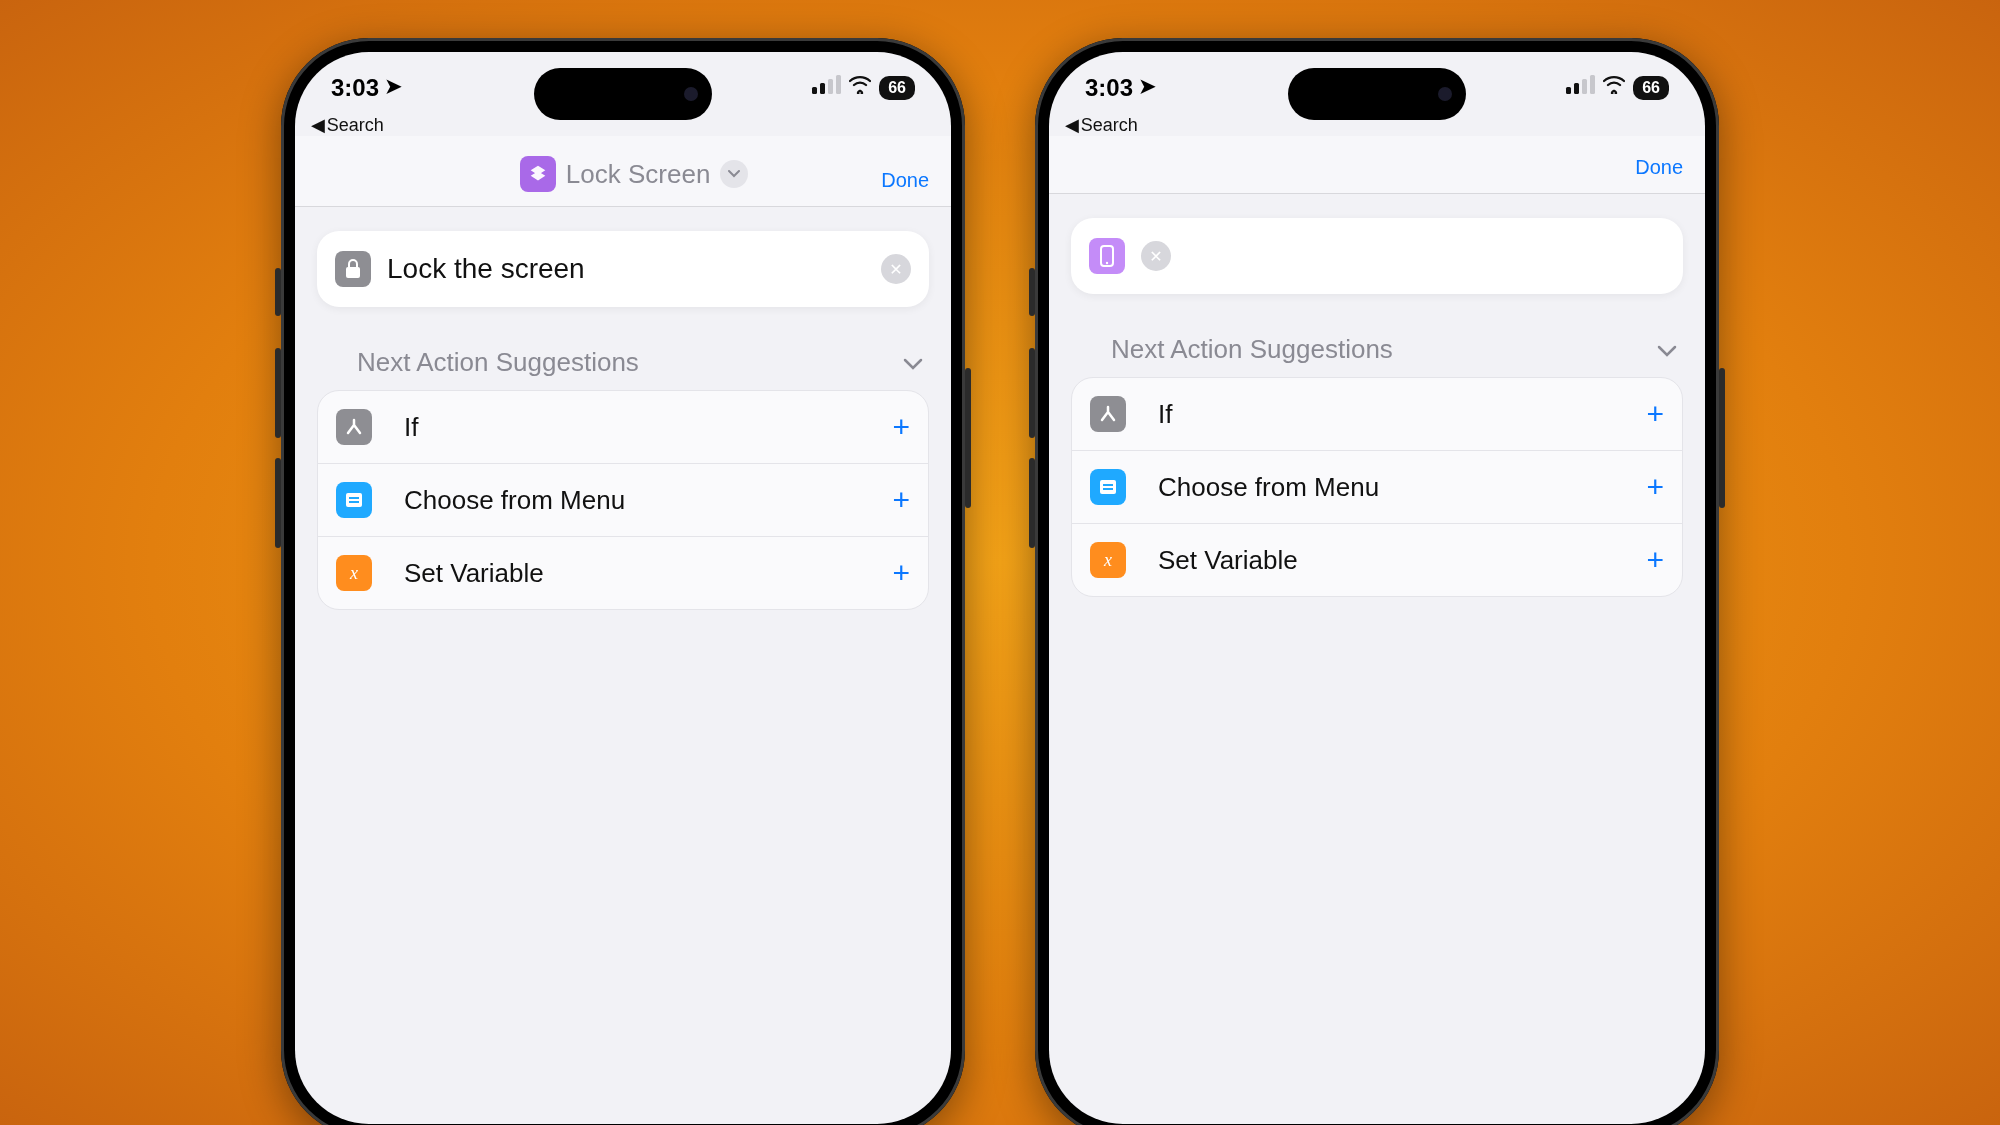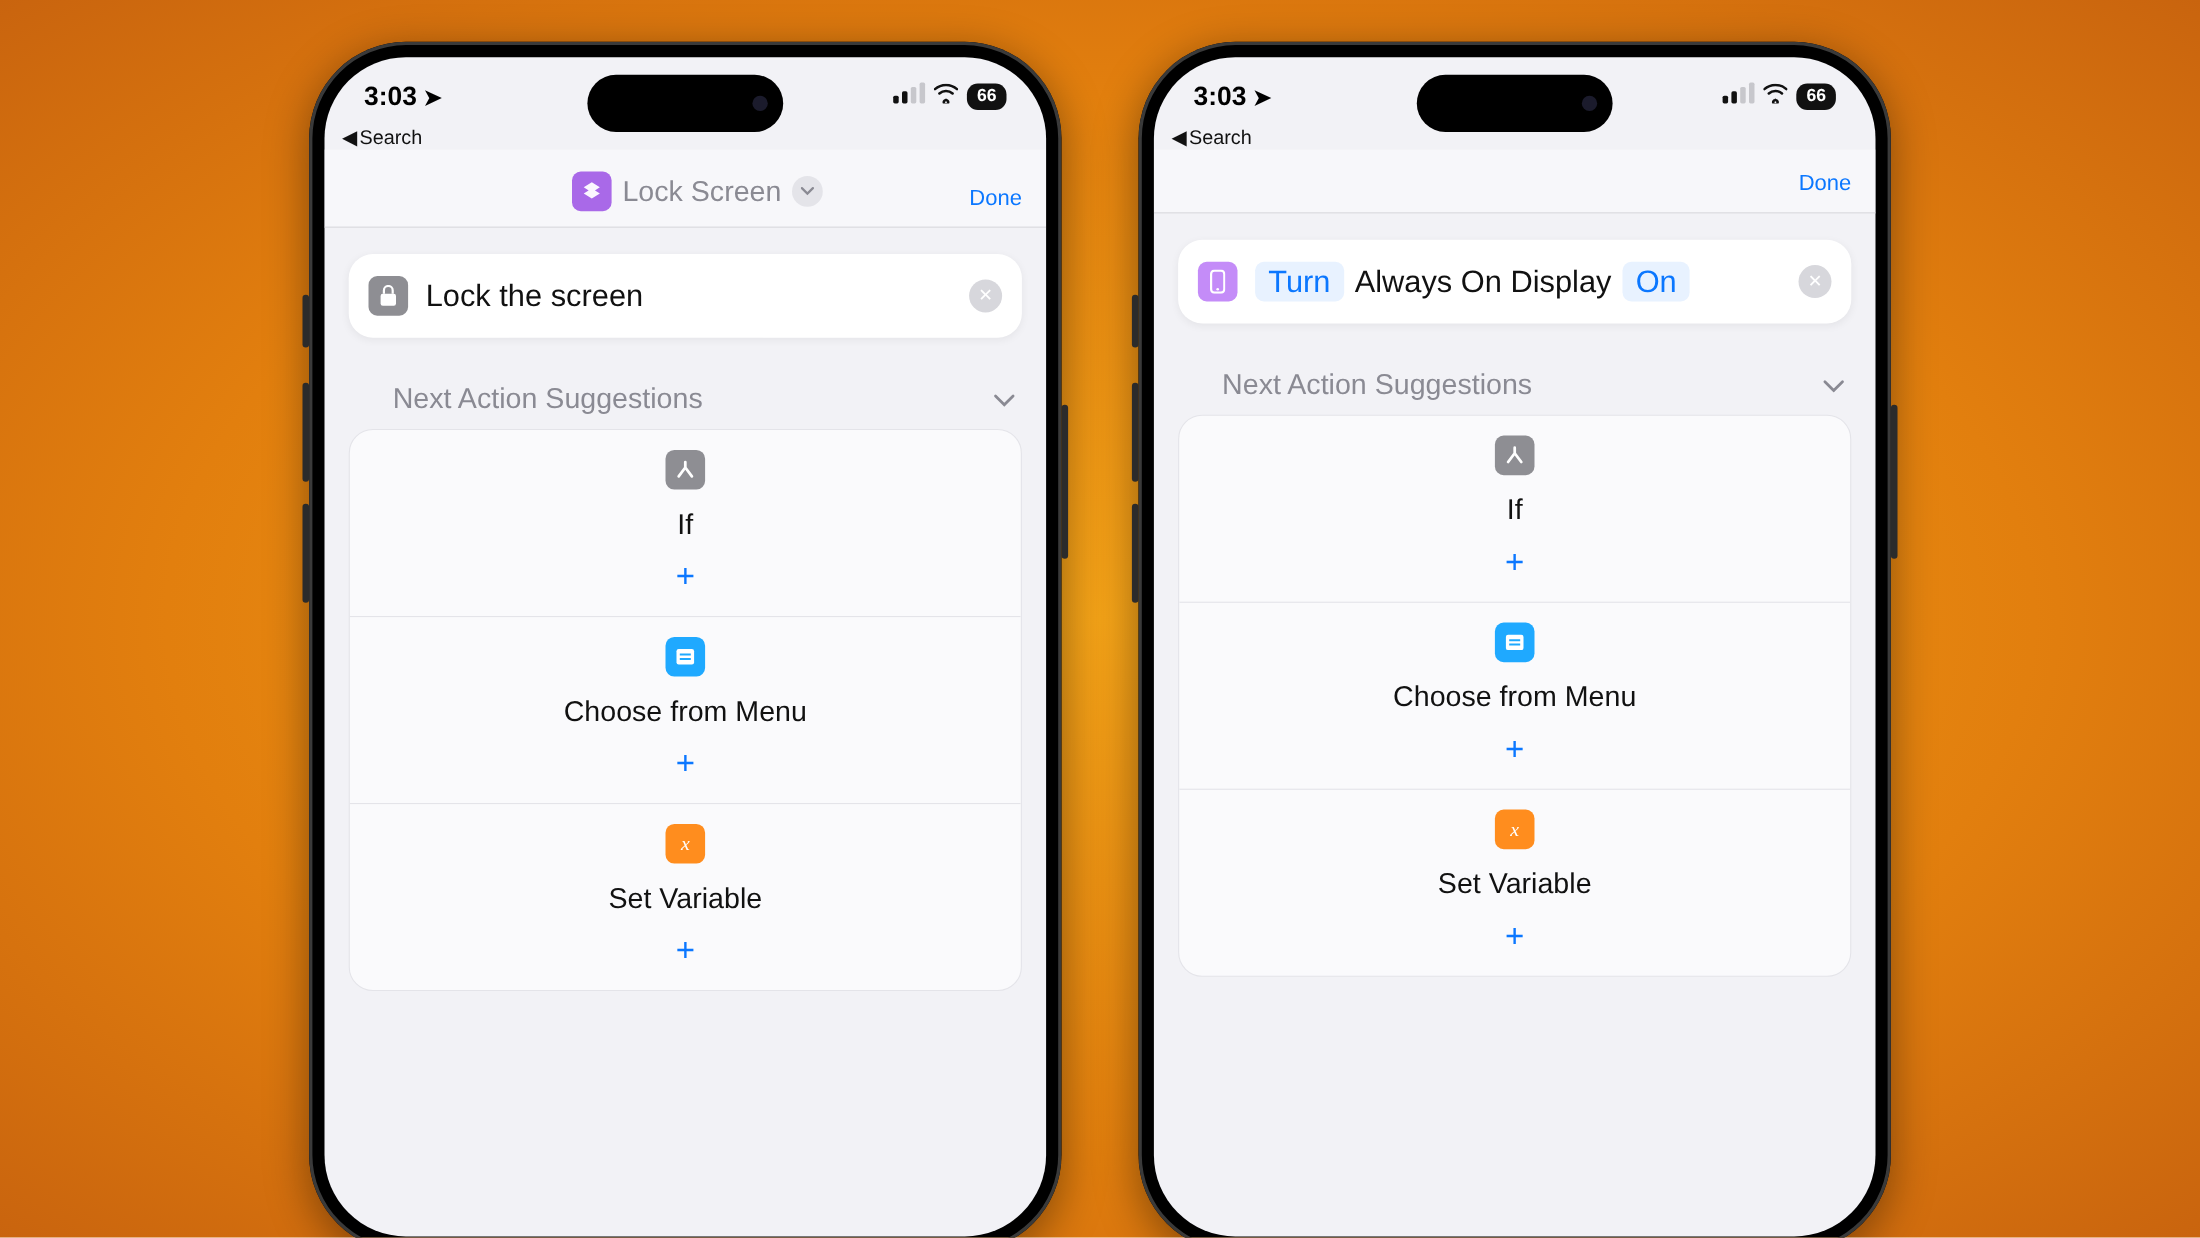--- a/index.html
+++ b/index.html
@@ -66,7 +66,6 @@
   }
   .status-left {
     display: flex;
-    align-items: center;
     gap: 6px;
     font-size: 24px;
   }

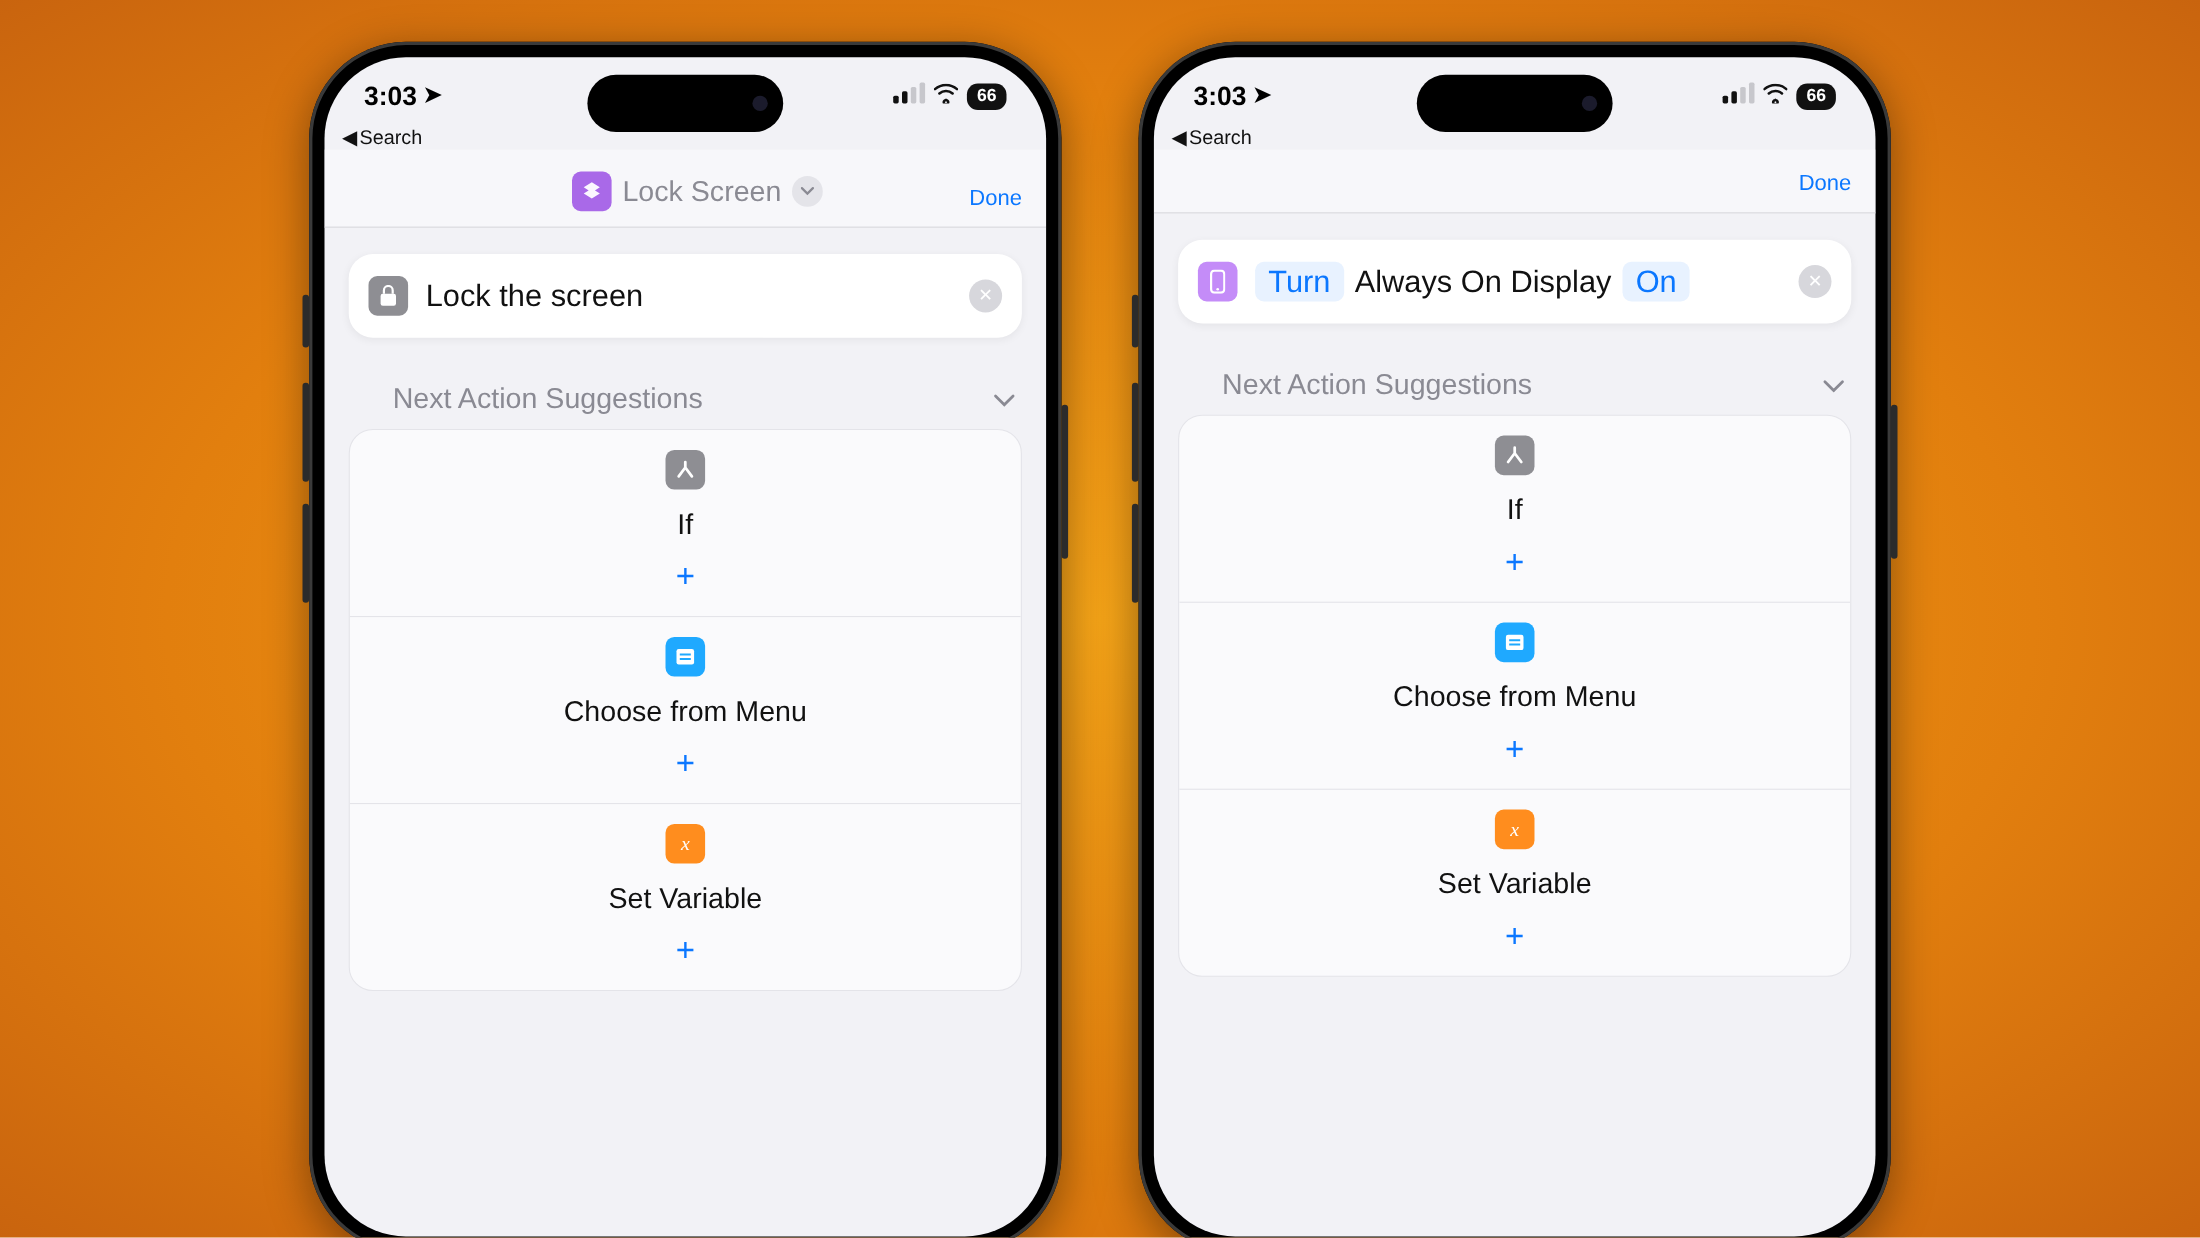--- a/index.html
+++ b/index.html
@@ -423,11 +423,6 @@
                 <circle cx="7" cy="18" r="1.2" fill="#fff"></circle>
               </svg>
           </span>
-          <div class="action-text">
-            <span class="pill">Turn</span>
-            <span>Always On Display</span>
-            <span class="pill">On</span>
-          </div>
           <span class="x-circle">✕</span>
         </div>
 

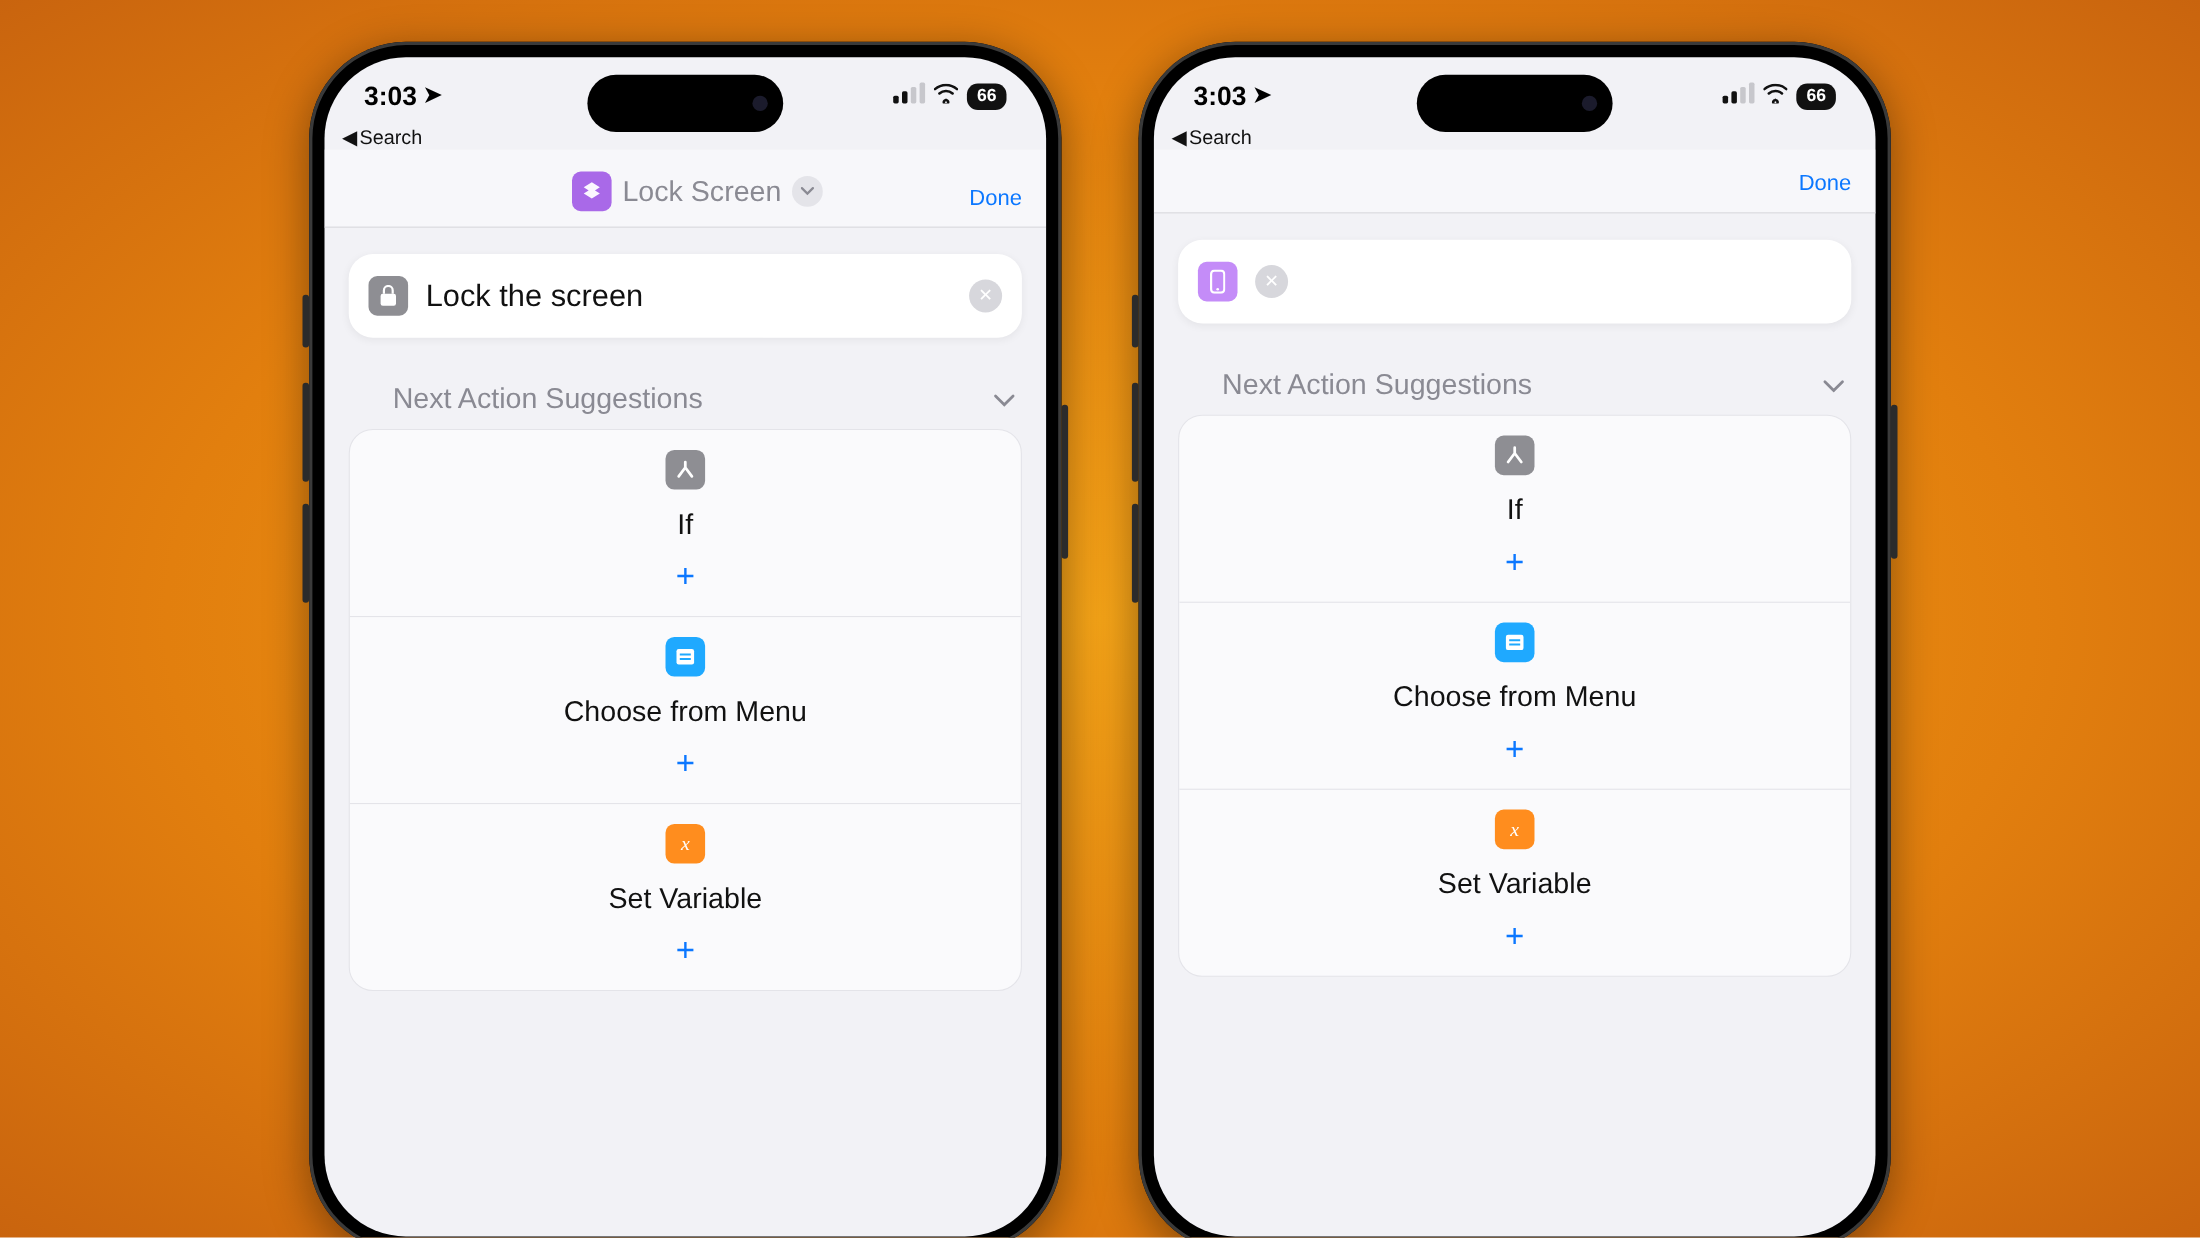--- a/index.html
+++ b/index.html
@@ -236,10 +236,9 @@
   .suggestion-row {
     display: flex;
     align-items: center;
-    gap: 16px;
+    gap: 32px;
     padding: 18px 18px;
     border-bottom: 1px solid #e4e4e9;
-    flex-direction: column;
   }
   .suggestion-row:last-child { border-bottom: none; }
   .suggestion-label {

